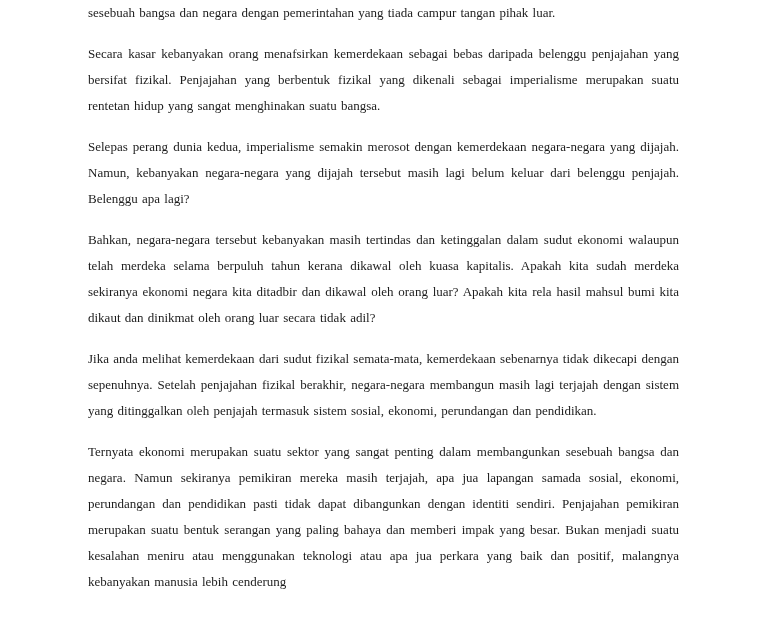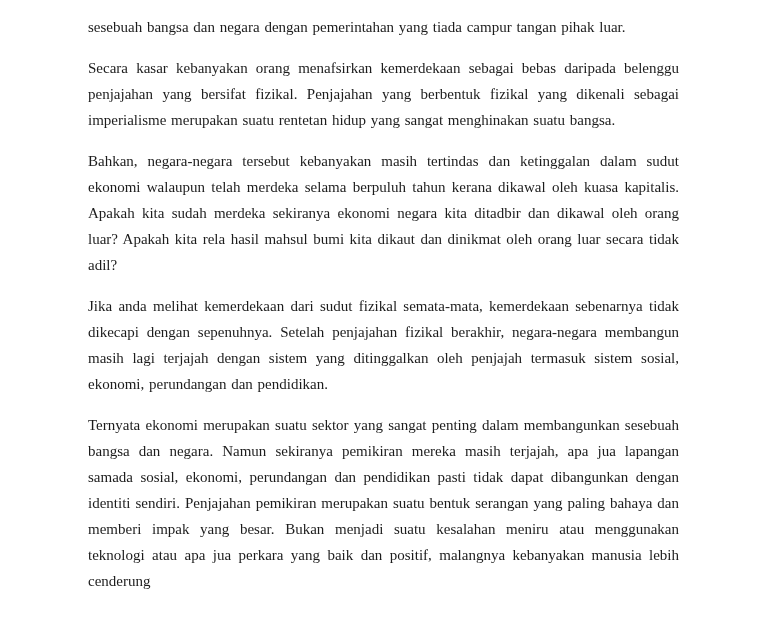--- a/index.html
+++ b/index.html
@@ -16,10 +16,10 @@
     box-sizing: border-box;
     width: 768px;
     height: 630px;
-    padding: 14px 89px 0 88px;
+    padding: 0 89px 0 88px;
     background: #ffffff;
     font-family: "Liberation Serif", "DejaVu Serif", serif;
-    font-size: 15px;
+    font-size: 13px;
     line-height: 26px;
     color: #1c1c1c;
     overflow: hidden;

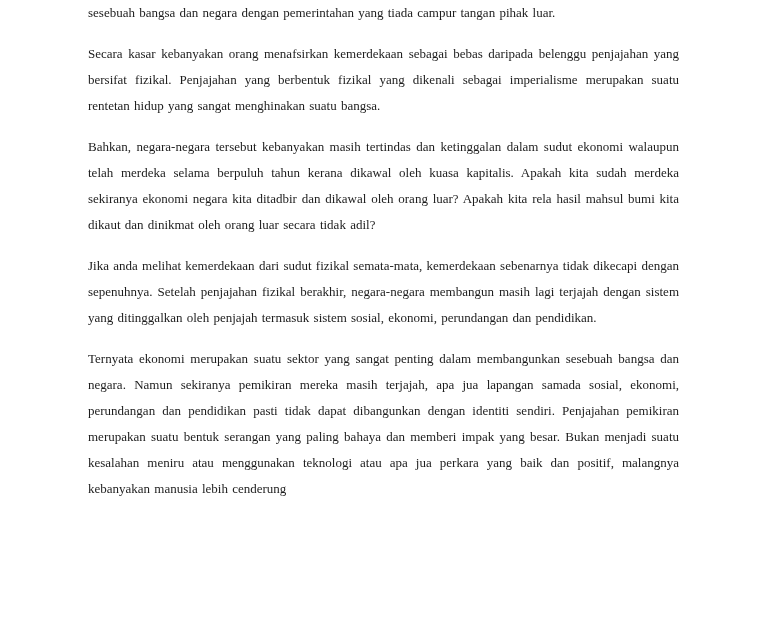--- a/index.html
+++ b/index.html
@@ -36,6 +36,7 @@
 <div class="page">
   <p class="para">sesebuah bangsa dan negara dengan pemerintahan yang tiada campur tangan pihak luar.</p>
   <p class="para">Secara kasar kebanyakan orang menafsirkan kemerdekaan sebagai bebas daripada belenggu penjajahan yang bersifat fizikal. Penjajahan yang berbentuk fizikal yang dikenali sebagai imperialisme merupakan suatu rentetan hidup yang sangat menghinakan suatu bangsa.</p>
+  <p class="para">Selepas perang dunia kedua, imperialisme semakin merosot dengan kemerdekaan negara-negara yang dijajah. Namun, kebanyakan negara-negara yang dijajah tersebut masih lagi belum keluar dari belenggu penjajah. Belenggu apa lagi?</p>
   <p class="para">Bahkan, negara-negara tersebut kebanyakan masih tertindas dan ketinggalan dalam sudut ekonomi walaupun telah merdeka selama berpuluh tahun kerana dikawal oleh kuasa kapitalis. Apakah kita sudah merdeka sekiranya ekonomi negara kita ditadbir dan dikawal oleh orang luar? Apakah kita rela hasil mahsul bumi kita dikaut dan dinikmat oleh orang luar secara tidak adil?</p>
   <p class="para">Jika anda melihat kemerdekaan dari sudut fizikal semata-mata, kemerdekaan sebenarnya tidak dikecapi dengan sepenuhnya. Setelah penjajahan fizikal berakhir, negara-negara membangun masih lagi terjajah dengan sistem yang ditinggalkan oleh penjajah termasuk sistem sosial, ekonomi, perundangan dan pendidikan.</p>
   <p class="para">Ternyata ekonomi merupakan suatu sektor yang sangat penting dalam membangunkan sesebuah bangsa dan negara. Namun sekiranya pemikiran mereka masih terjajah, apa jua lapangan samada sosial, ekonomi, perundangan dan pendidikan pasti tidak dapat dibangunkan dengan identiti sendiri. Penjajahan pemikiran merupakan suatu bentuk serangan yang paling bahaya dan memberi impak yang besar. Bukan menjadi suatu kesalahan meniru atau menggunakan teknologi atau apa jua perkara yang baik dan positif, malangnya kebanyakan manusia lebih cenderung</p>

